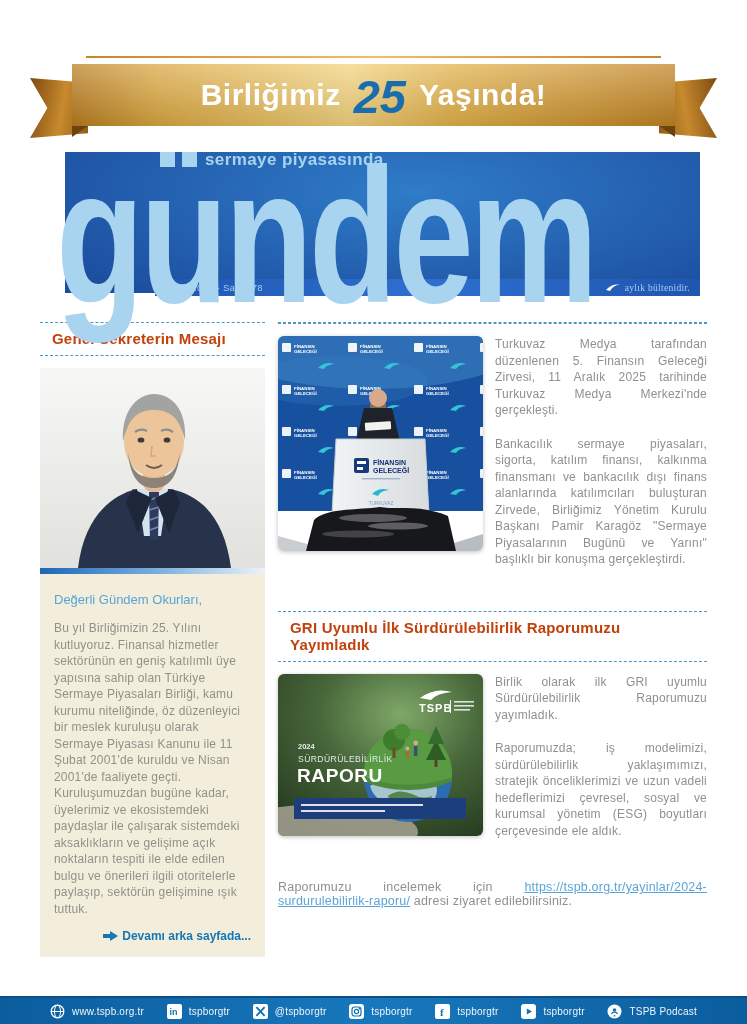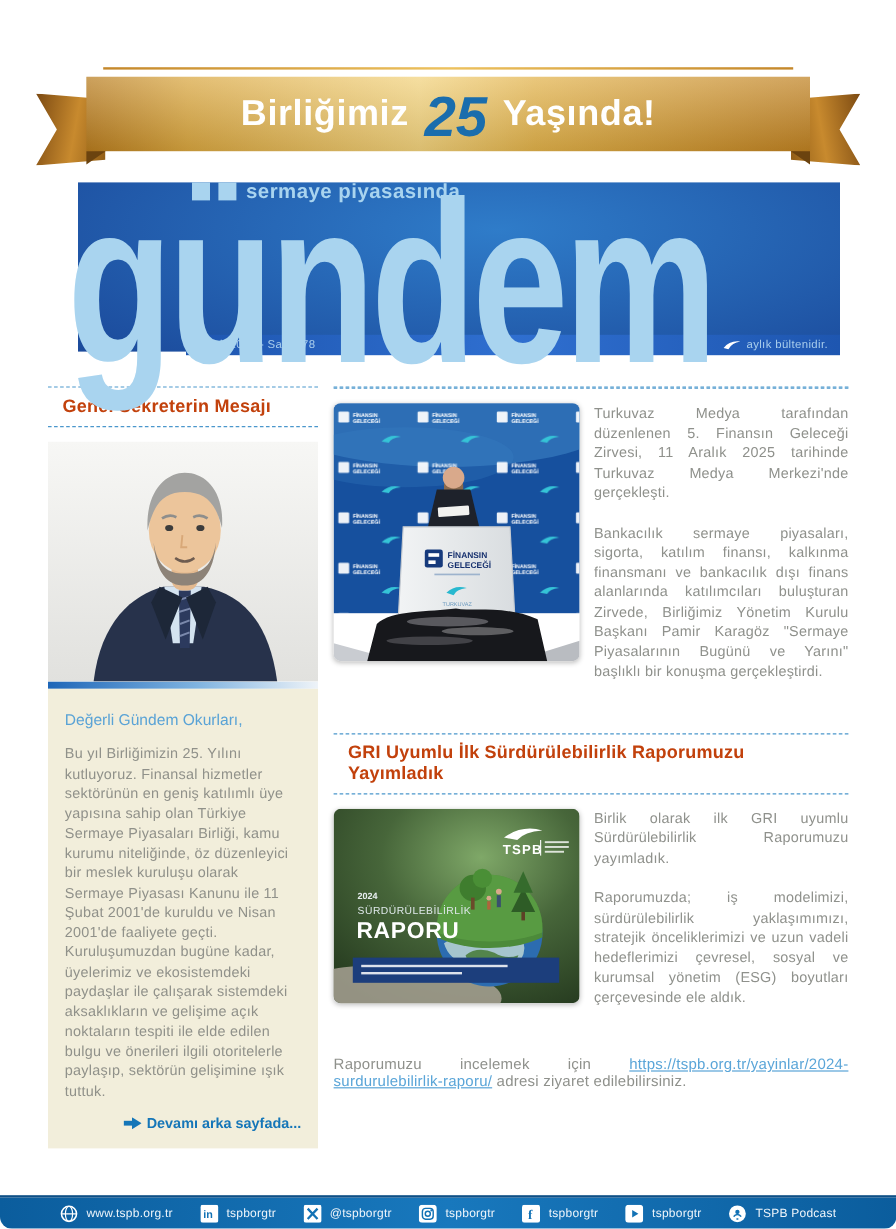--- a/index.html
+++ b/index.html
@@ -4,7 +4,7 @@
 <style>
   html,body{margin:0;padding:0;background:#ffffff;}
   #page{position:relative;width:747px;height:1024px;overflow:hidden;background:#ffffff;
-        font-family:"Liberation Sans",sans-serif;border-radius:10px;}
+        font-family:"Liberation Sans",sans-serif;}
 
   
   .ribbon-topline{position:absolute;left:86px;right:86px;top:56px;height:2px;

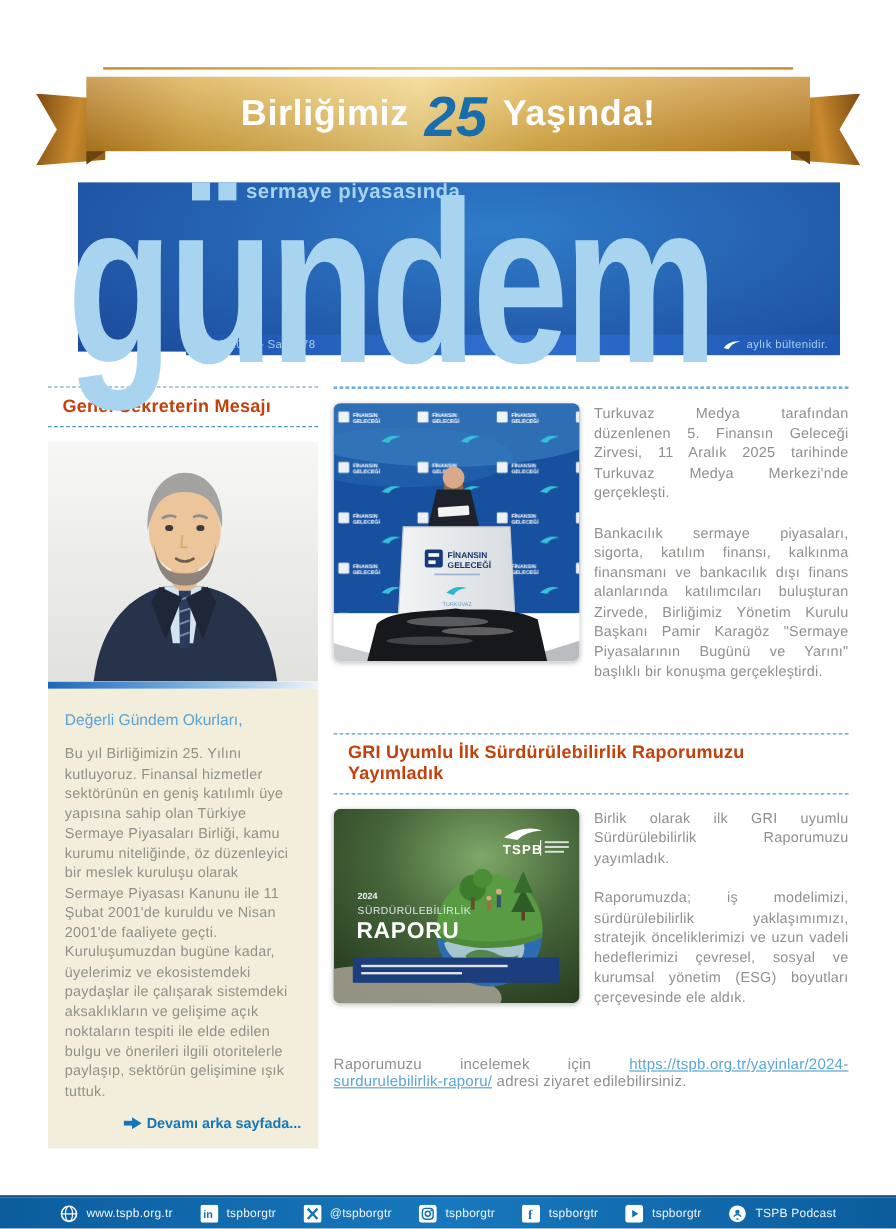--- a/index.html
+++ b/index.html
@@ -41,7 +41,7 @@
     display:flex;justify-content:space-between;align-items:center;padding:0 10px;box-sizing:border-box;}
   .issue-bar span{color:#a8cdec;font-size:9.5px;letter-spacing:.3px;}
   .mini-logo{display:inline-block;vertical-align:middle;margin-right:4px;}
-  .issue-right{display:flex;align-items:center;}
+  .issue-right{display:flex;align-items:center;font-family:Liberation Serif, serif;}
 
   
   .col{position:absolute;top:322px;}

